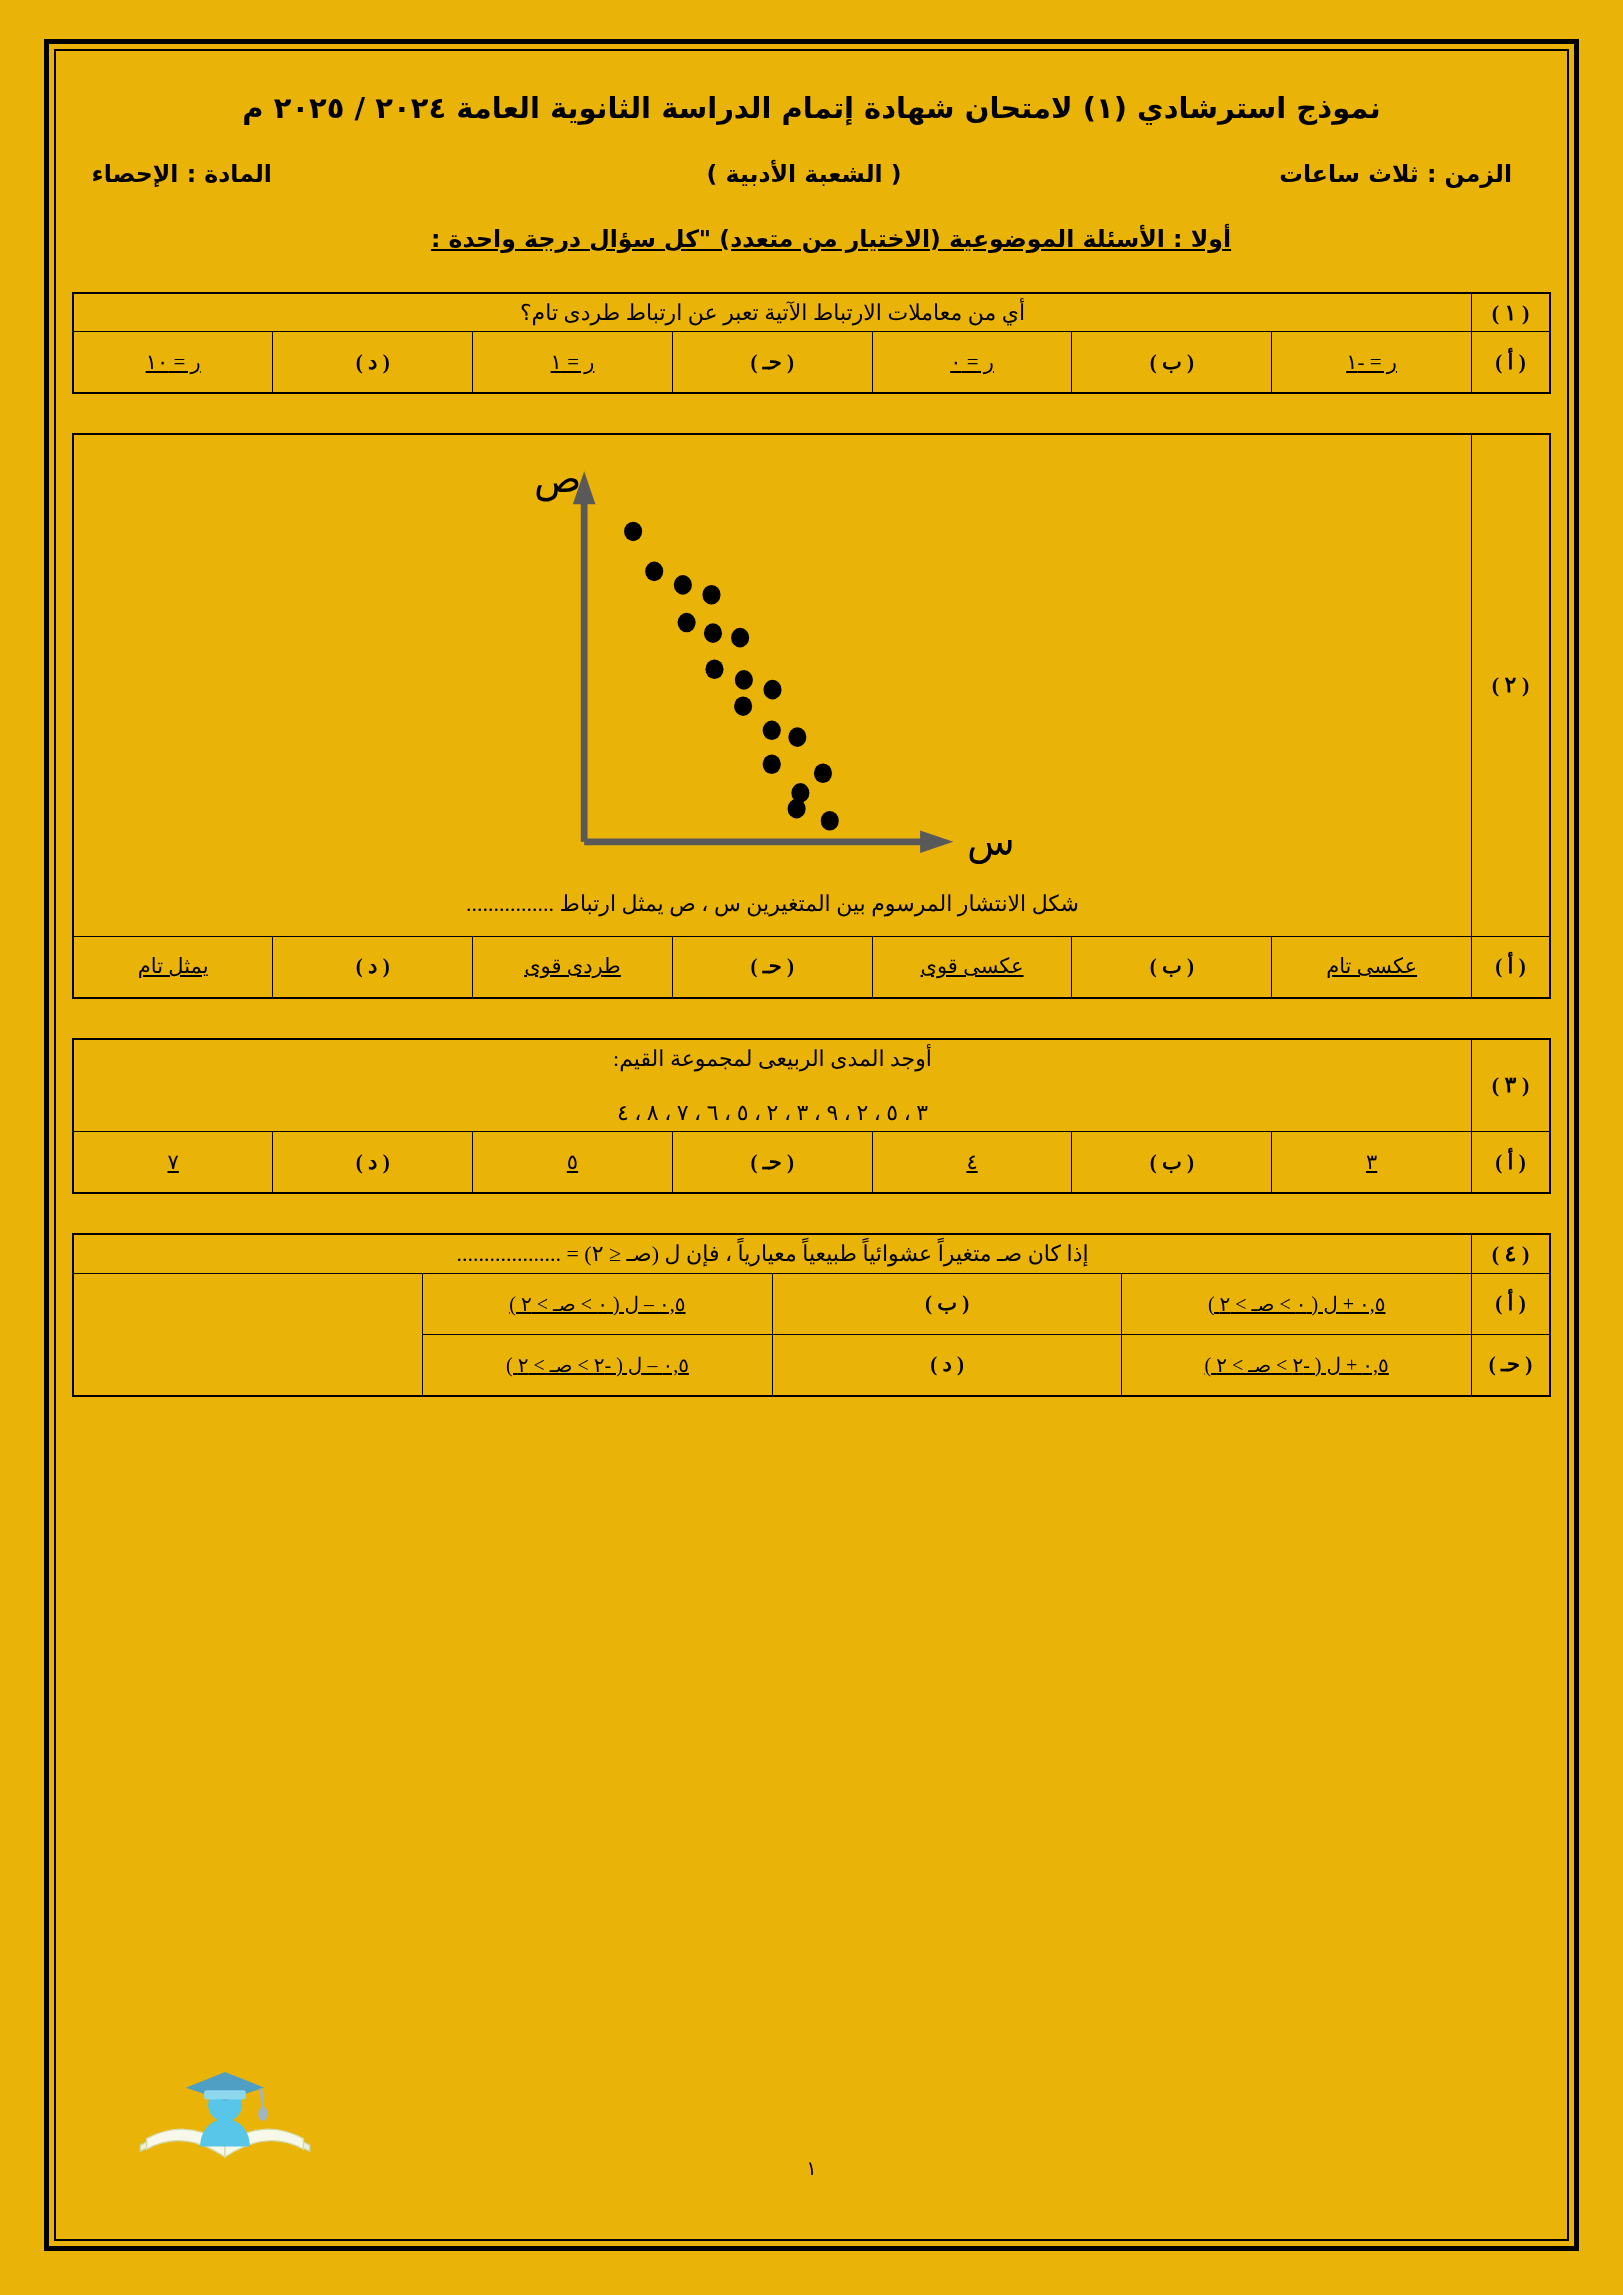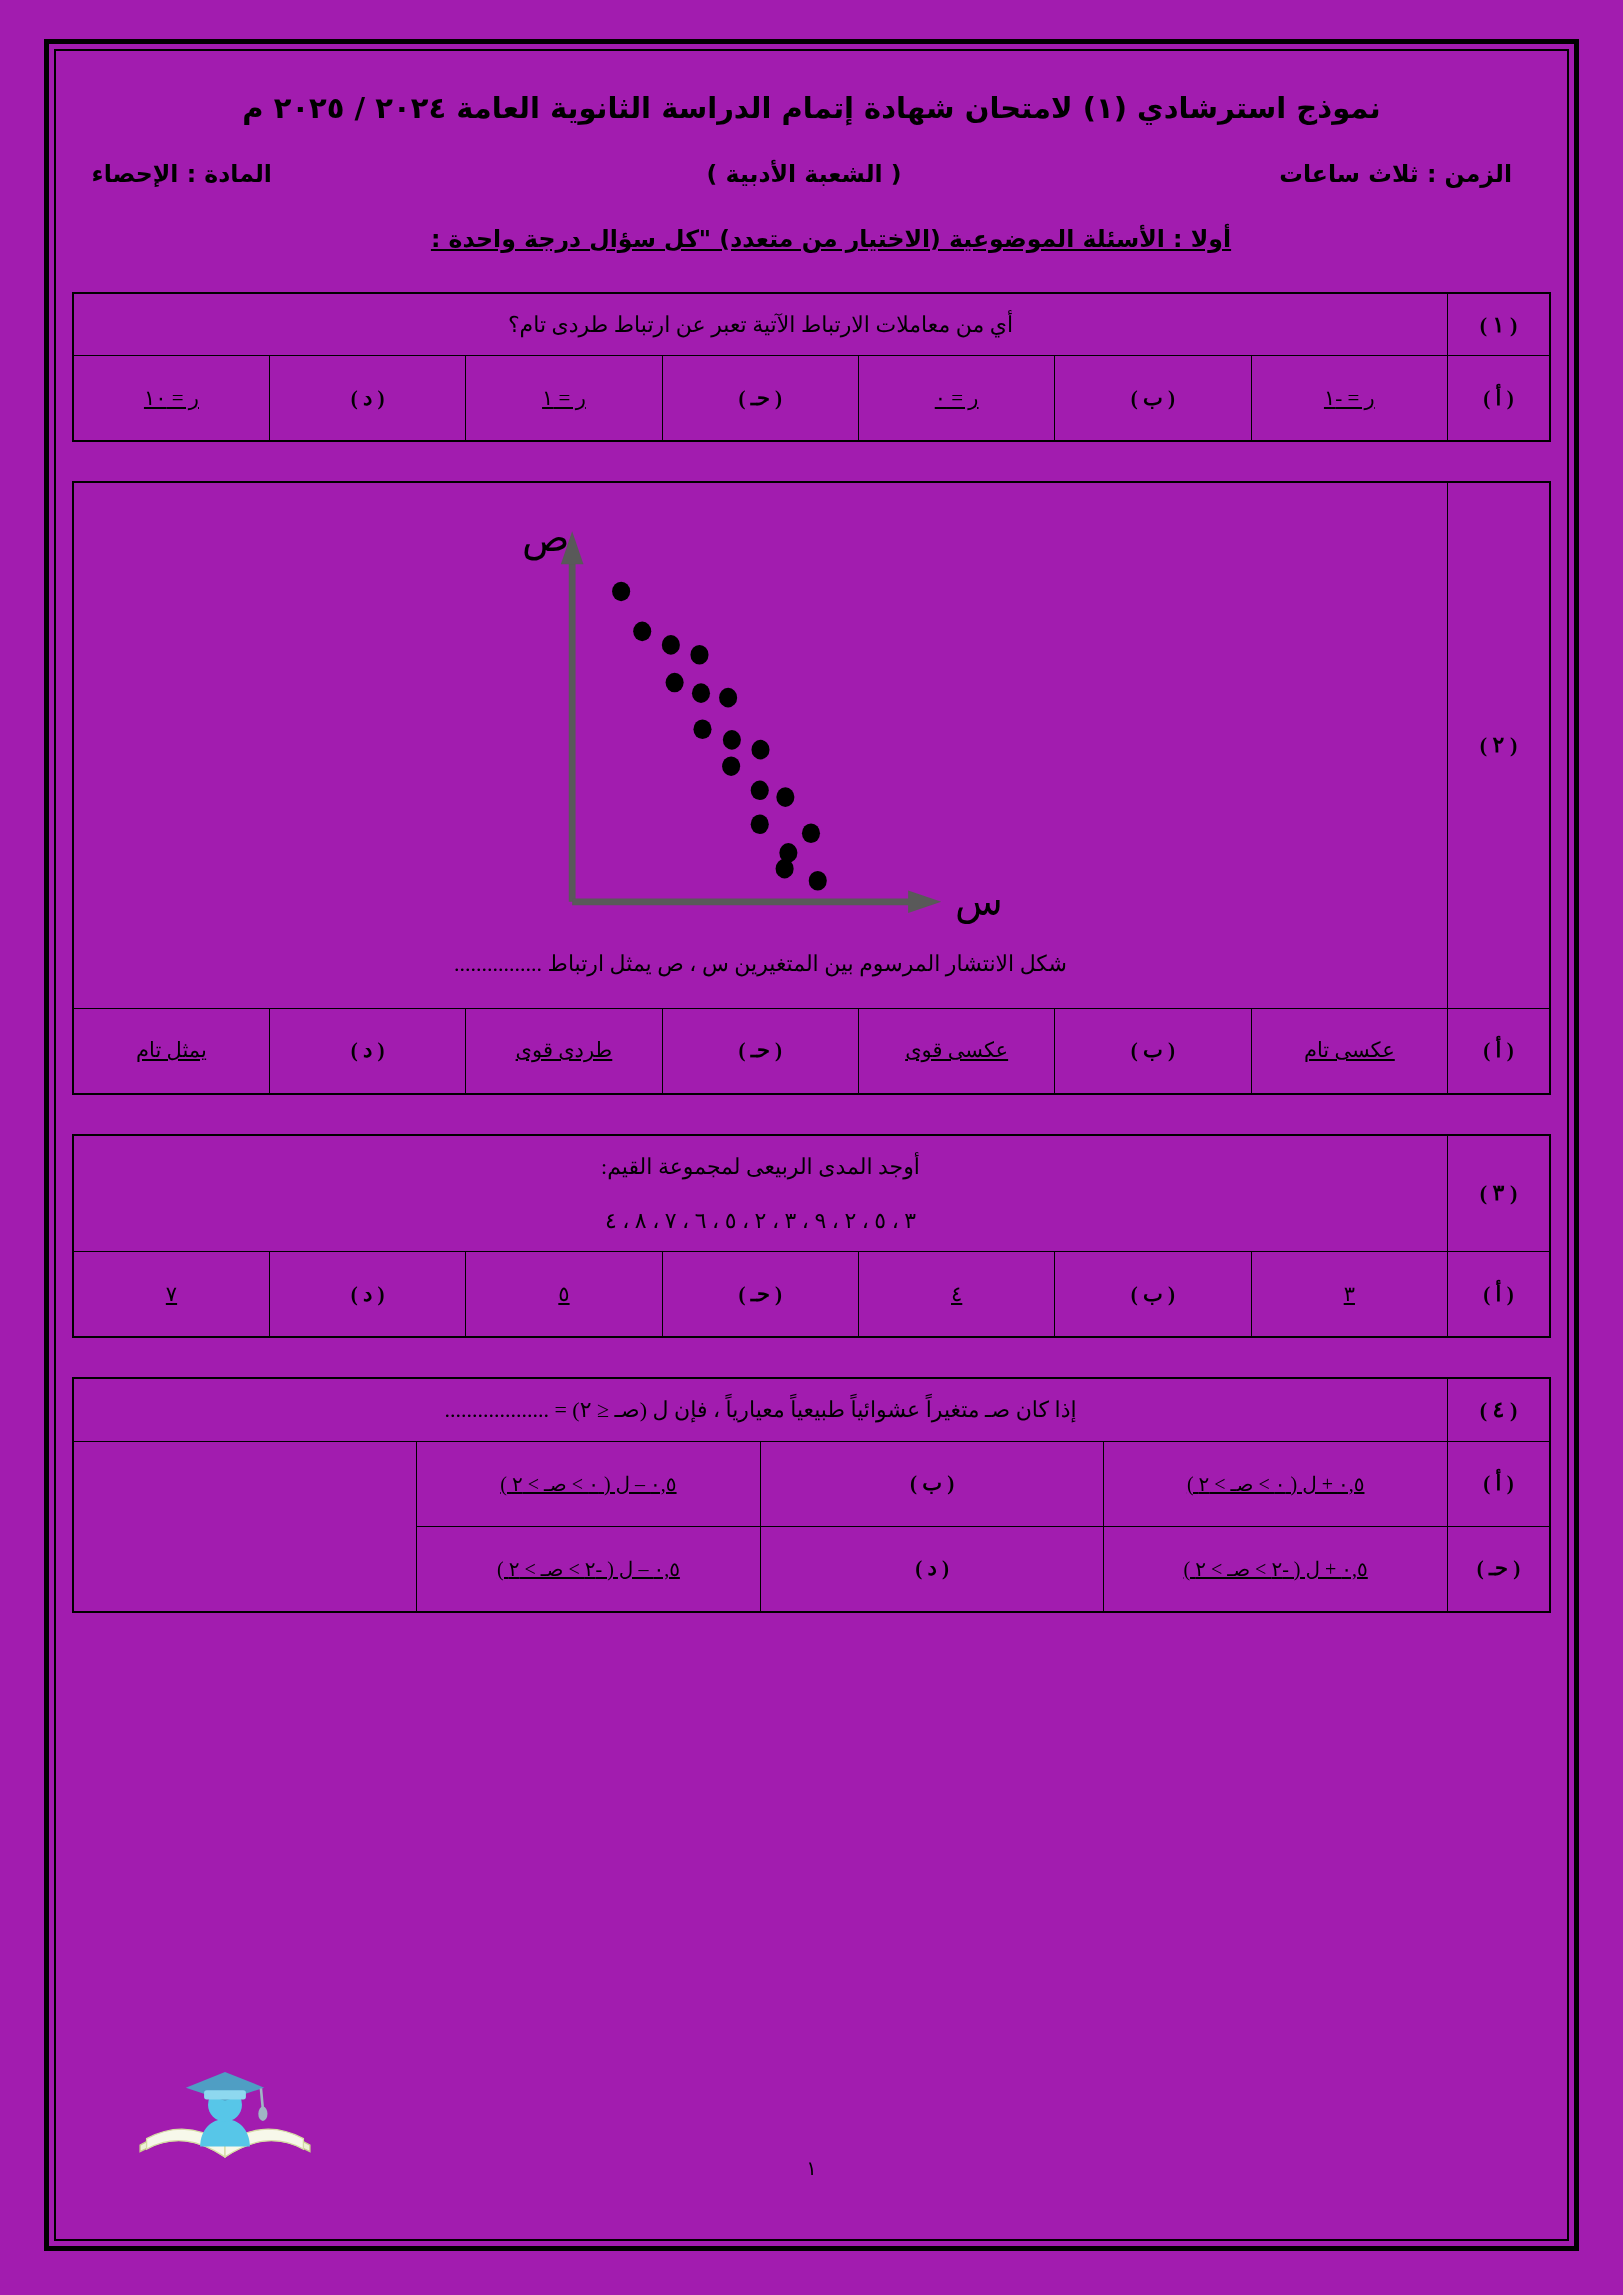--- a/index.html
+++ b/index.html
@@ -14,7 +14,7 @@
     position: relative;
     width: 1623px;
     height: 2295px;
-    background: #a21caf;
+    background: #eab308;
     box-sizing: border-box;
     overflow: hidden;
   }

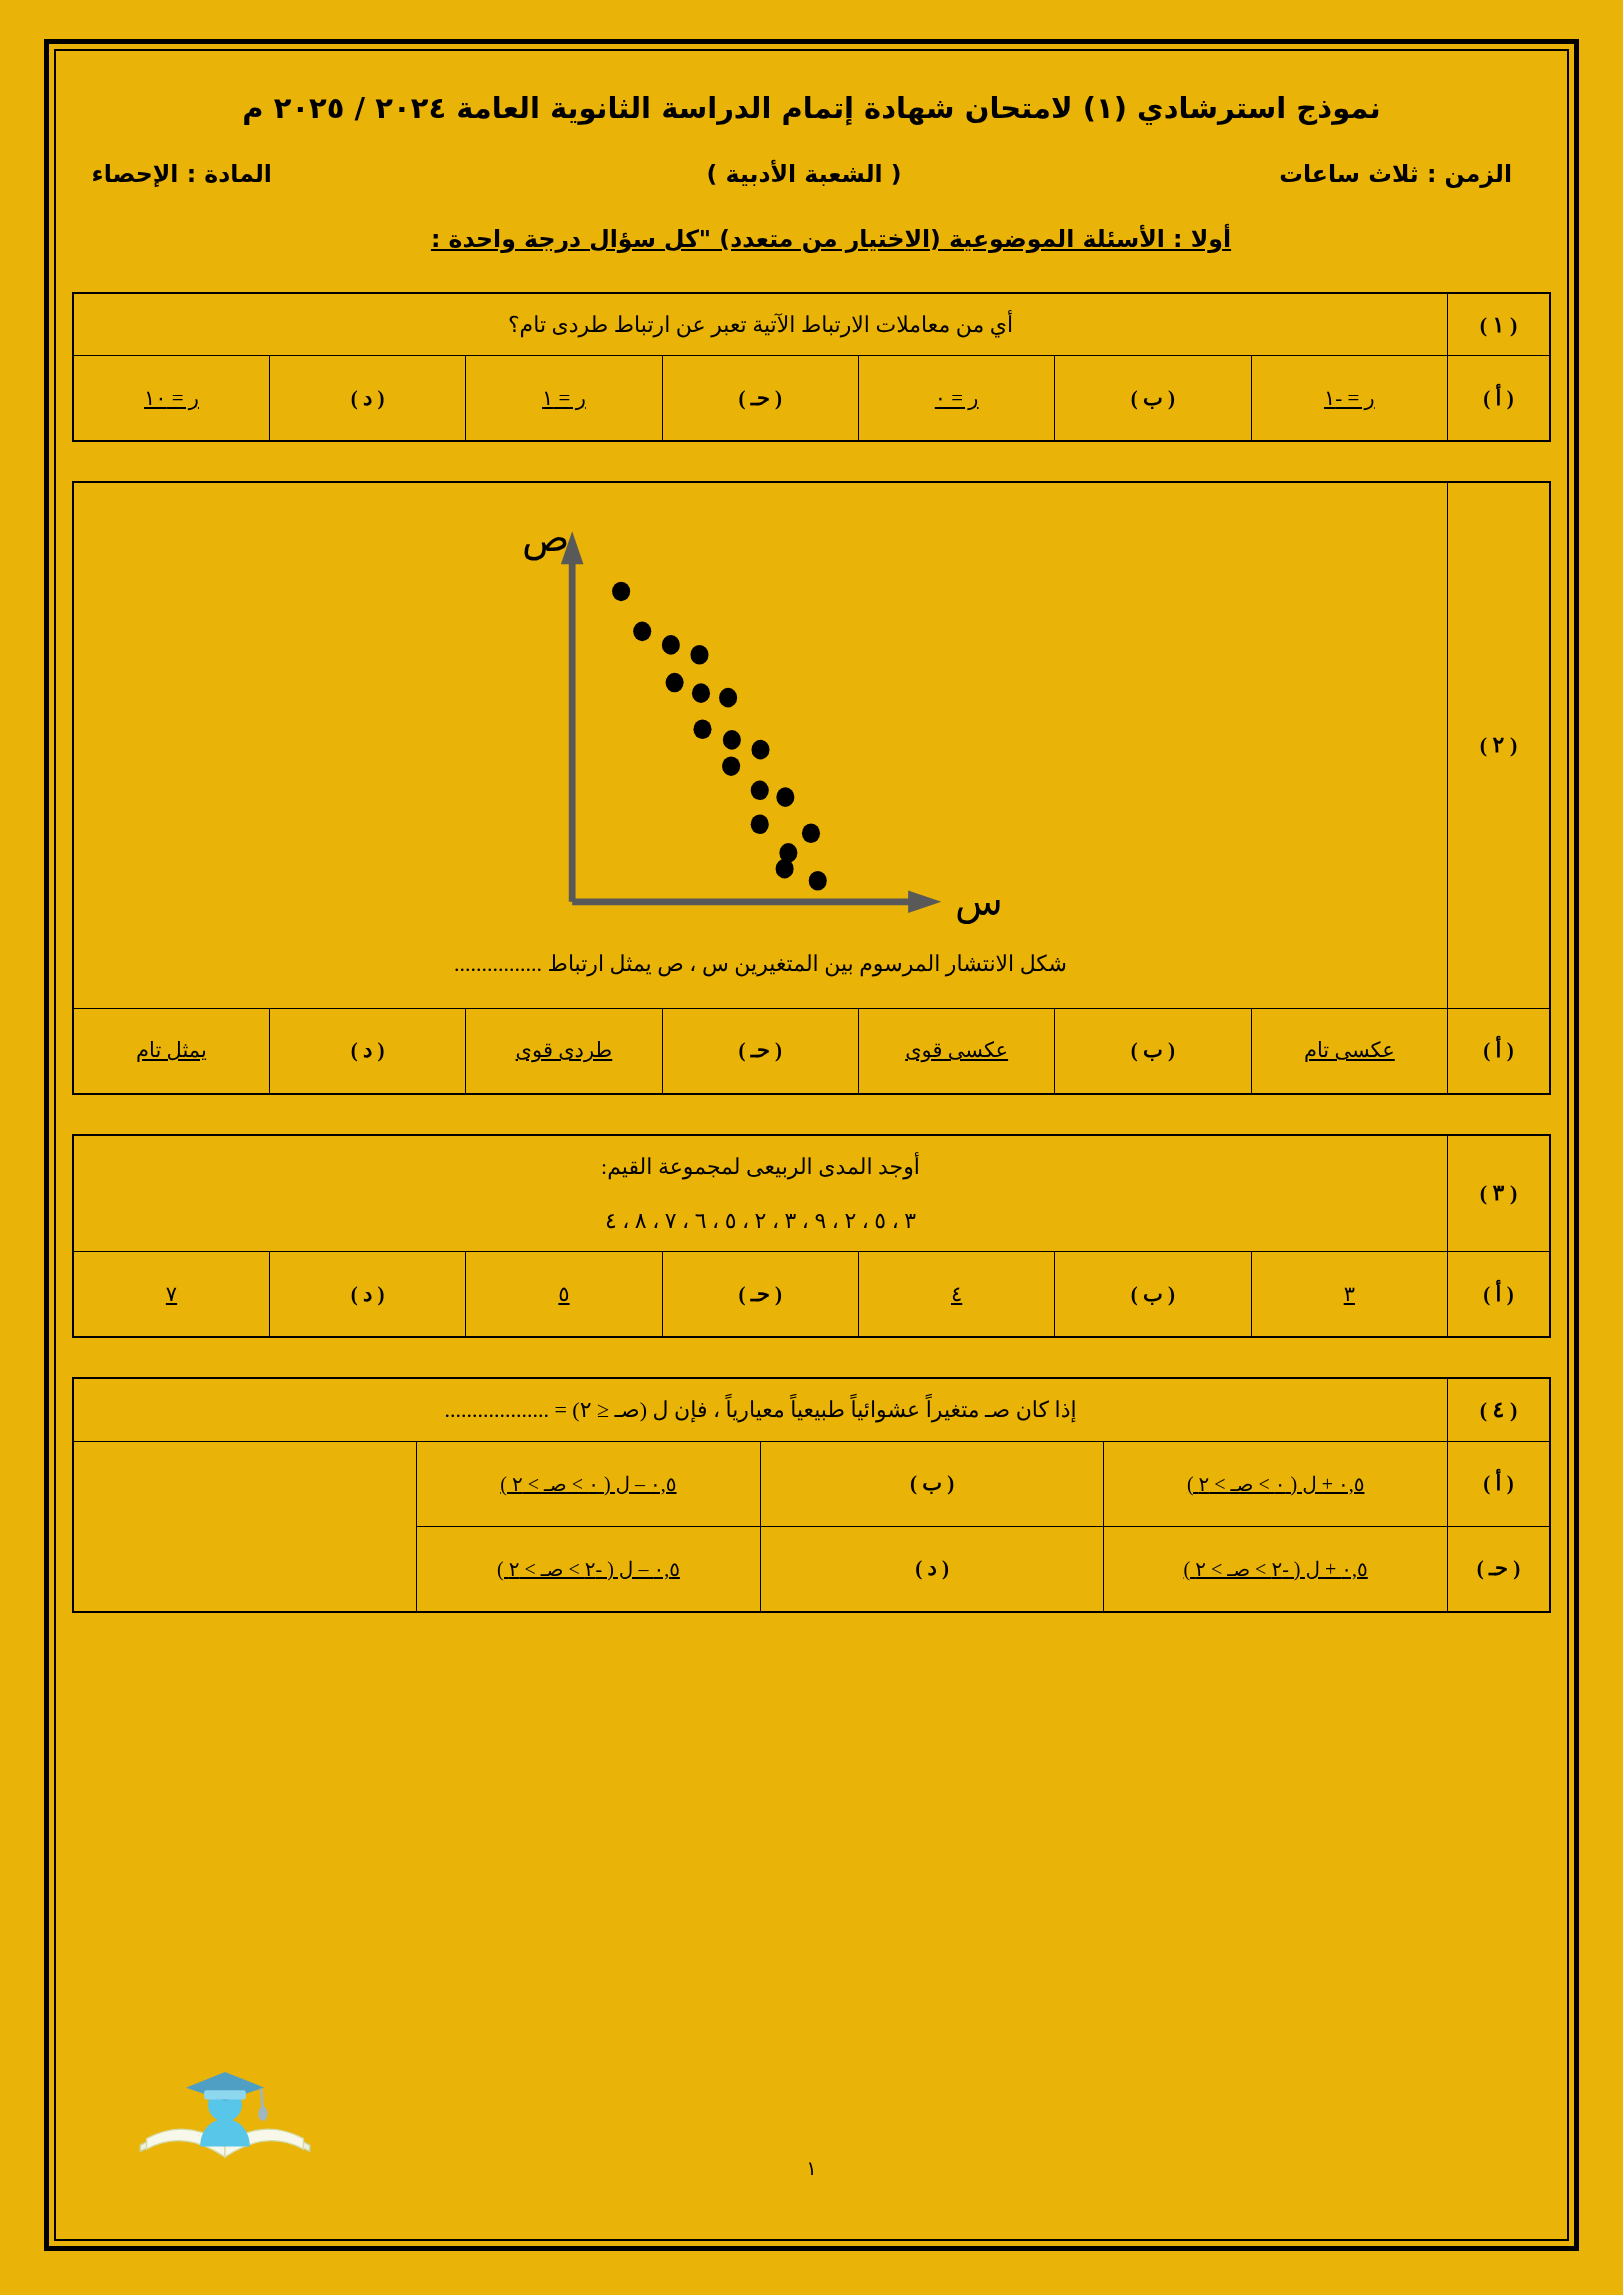--- a/index.html
+++ b/index.html
@@ -91,7 +91,7 @@
   }
   .qblock td {
     border: 1.3px solid #000;
-    padding: 12px;
+    padding: 0;
     vertical-align: middle;
   }
   .qnum {

